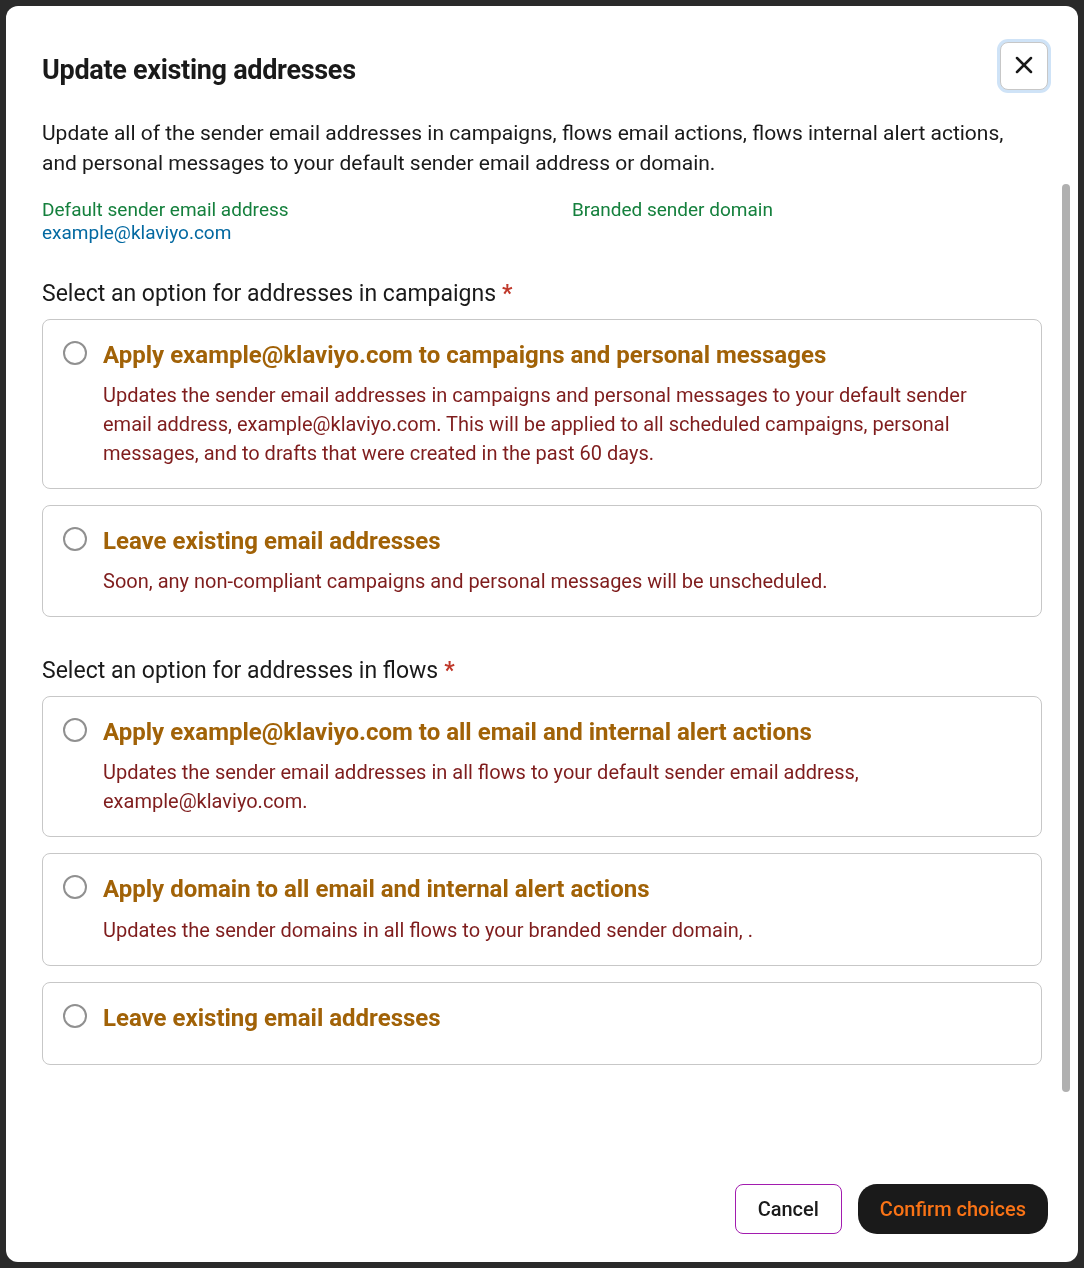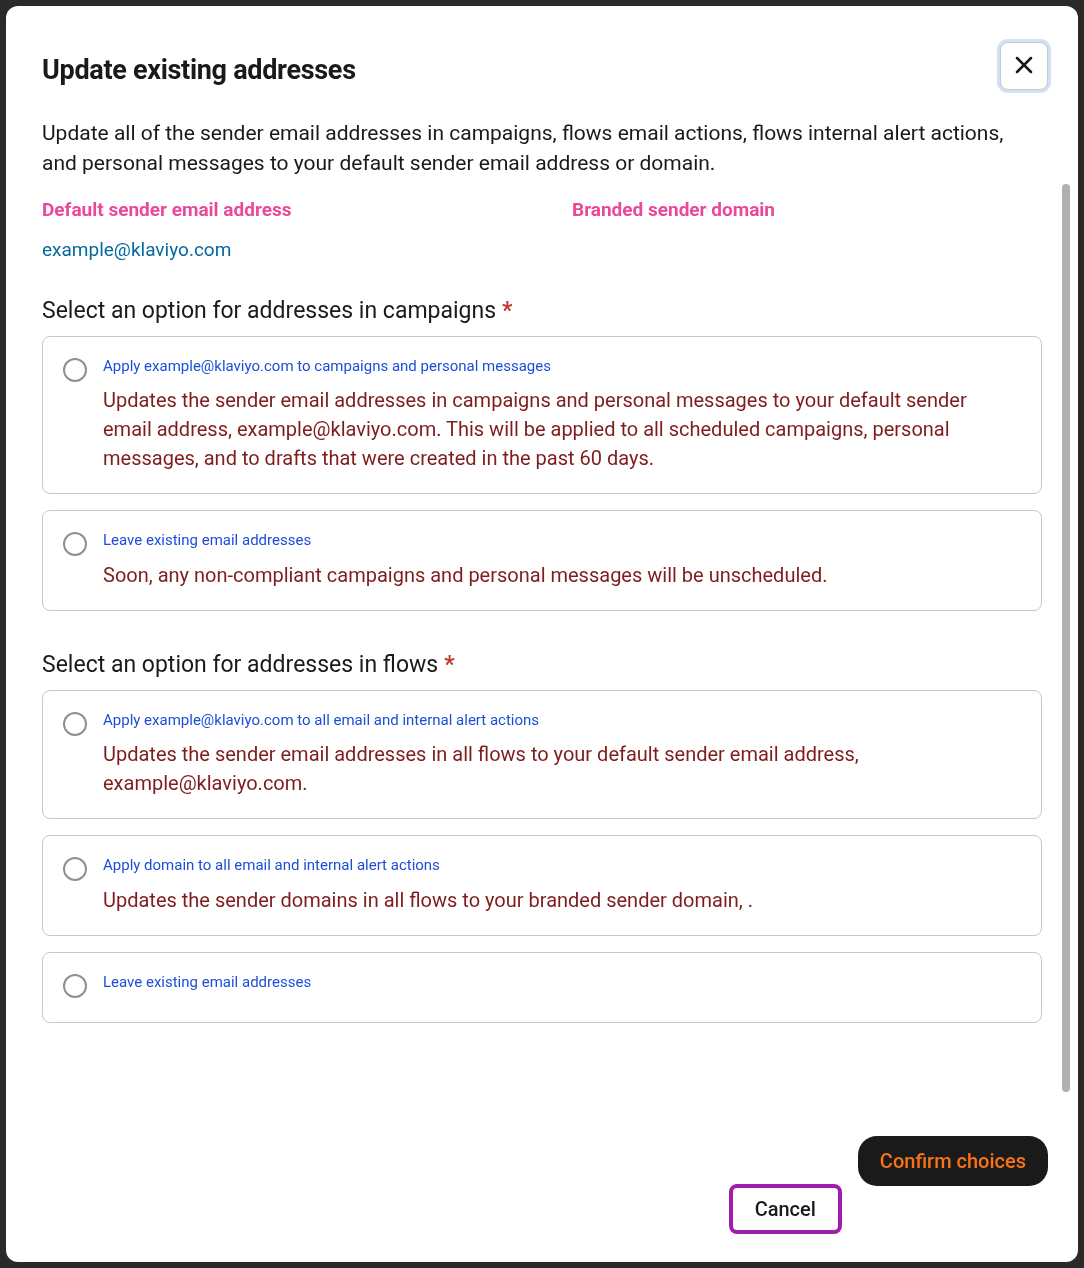--- a/index.html
+++ b/index.html
@@ -95,9 +95,9 @@
     
     .info-label {
       font-size: 19px;
-      font-weight: 700;
-      color: #ec4899;
-      margin-bottom: 17px;
+      font-weight: 400;
+      color: #15803d;
+      margin-bottom: 0;
     }
     
     .info-value {

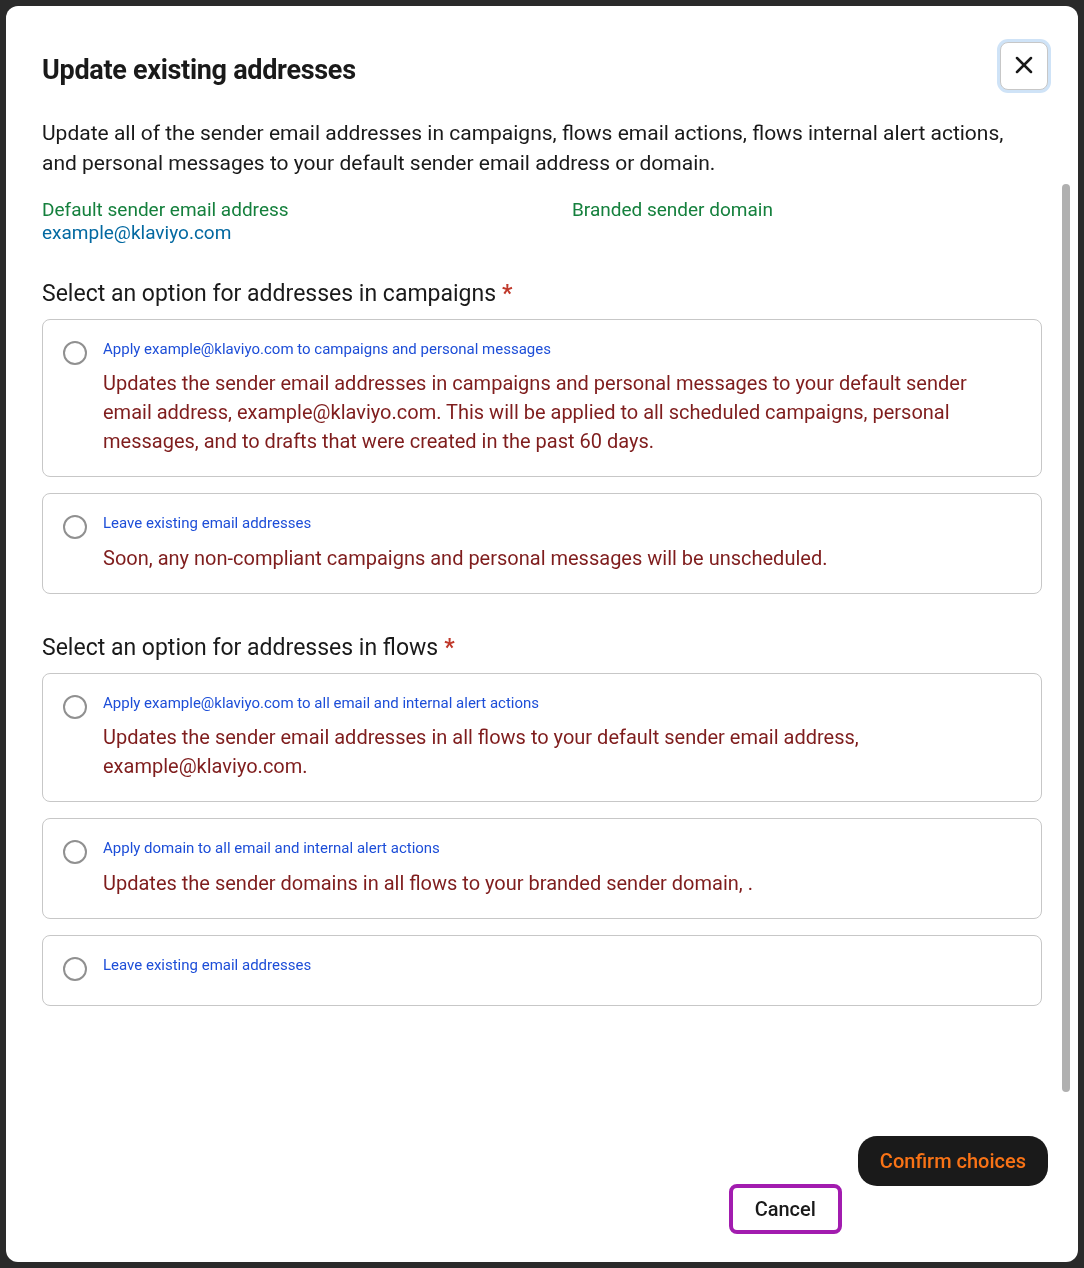--- a/index.html
+++ b/index.html
@@ -151,9 +151,9 @@
     }
     
     .radio-title {
-      font-size: 15px;
-      font-weight: 400;
-      color: #1d4ed8;
+      font-size: 24px;
+      font-weight: 700;
+      color: #a16207;
       margin-bottom: 10px;
       line-height: 1.3;
     }

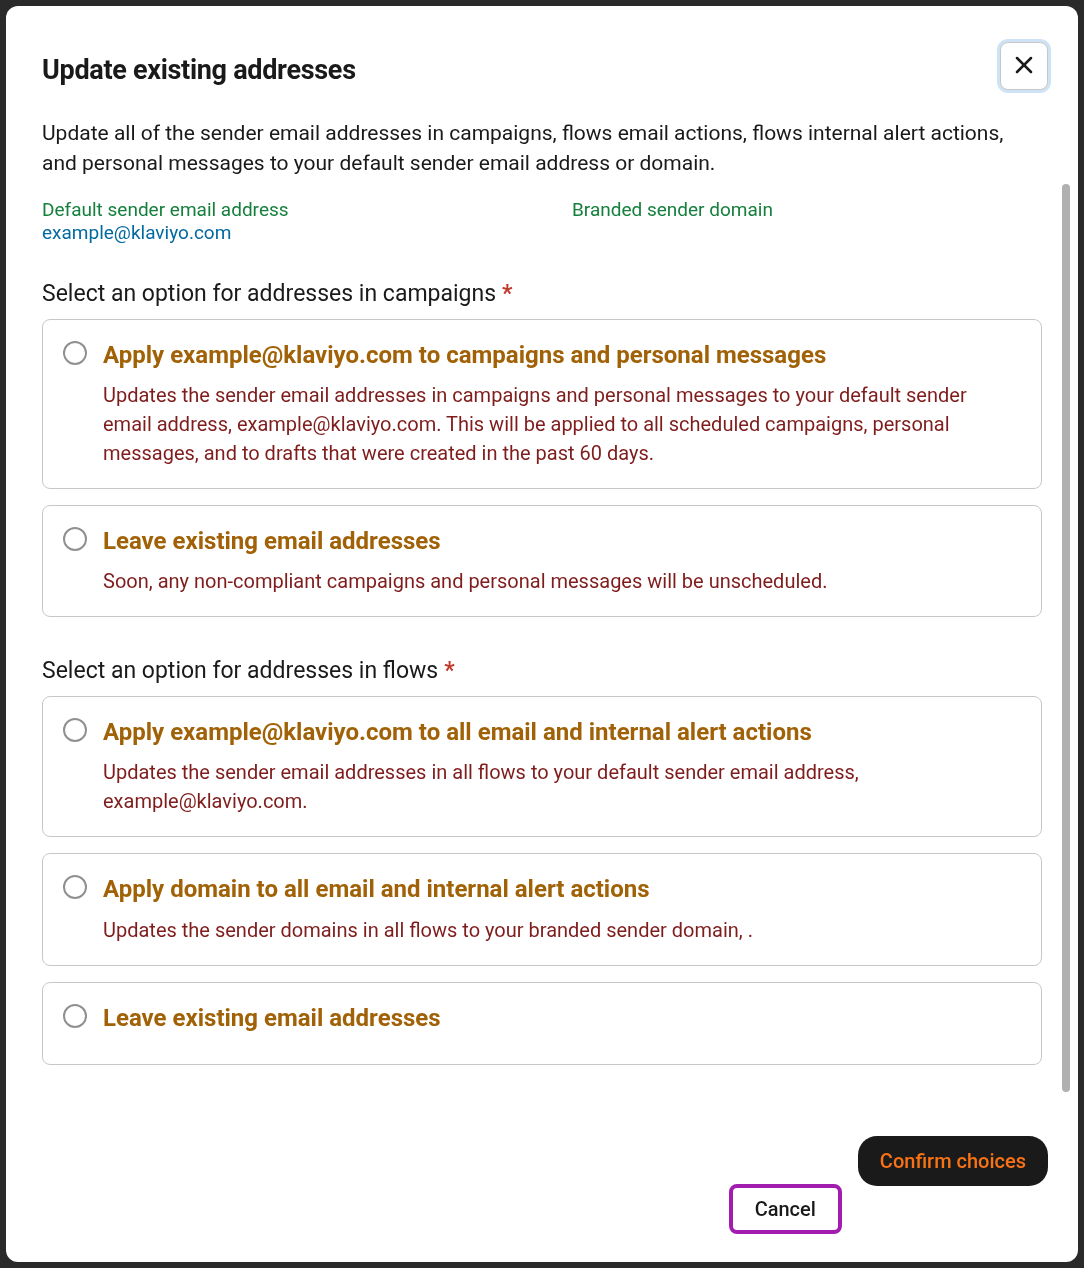--- a/index.html
+++ b/index.html
@@ -185,8 +185,7 @@
     .btn-secondary {
       background: #ffffff;
       color: #1a1a1a;
-      border: 4px solid #a21caf;
-      margin-top: 48px;
+      border: 1px solid #a21caf;
     }
     
     .btn-primary {

